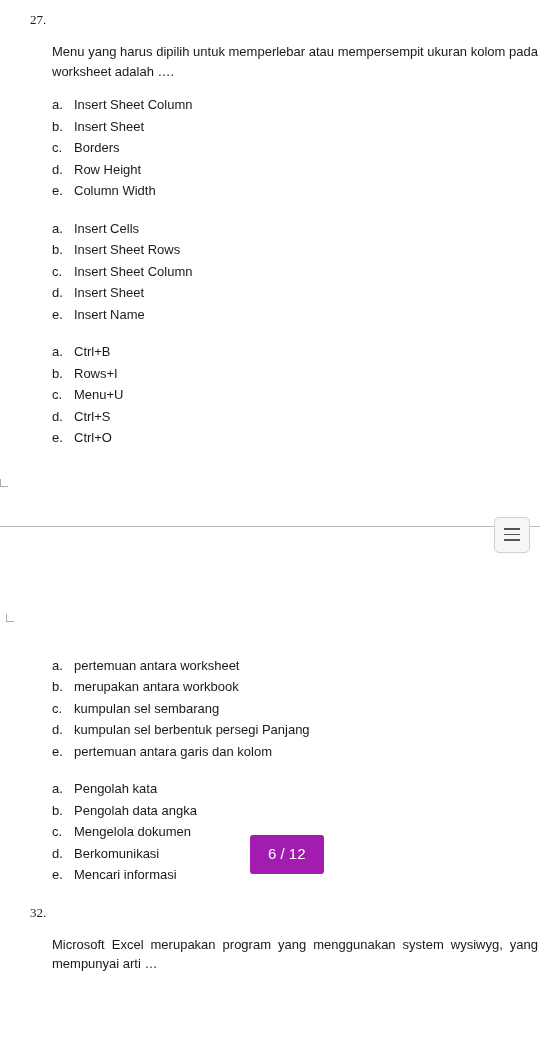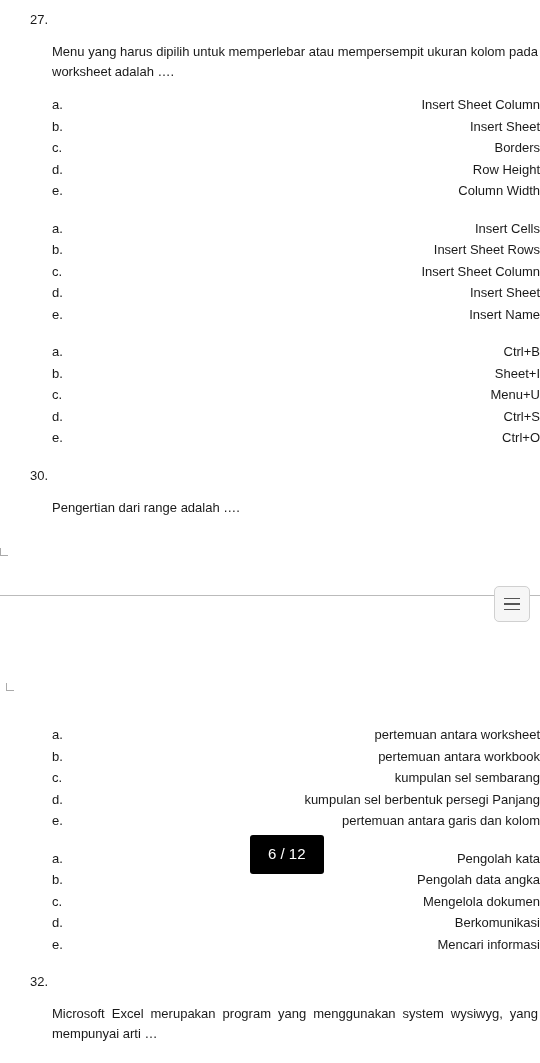--- a/index.html
+++ b/index.html
@@ -14,7 +14,7 @@
     .page { padding: 10px 0 20px 30px; background: #fff; }
     .question-block { margin-bottom: 18px; }
     .question-text { display: flex; margin-bottom: 14px; text-align: justify; padding-right: 2px; }
-    .q-num { min-width: 22px; flex-shrink: 0; }
+    .q-num { min-width: 22px; flex-shrink: 0; font-family: Liberation Serif, serif; }
     .q-body { flex: 1; margin-top: 32px; }
     .options { padding-left: 22px; }
     .option { display: flex; margin-bottom: 2px; }

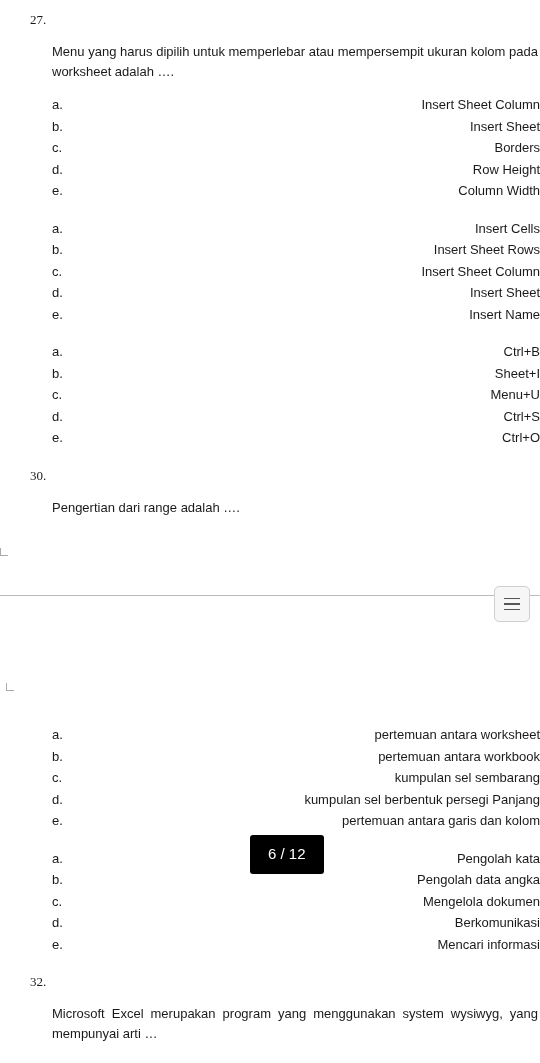--- a/index.html
+++ b/index.html
@@ -19,7 +19,7 @@
     .options { padding-left: 22px; }
     .option { display: flex; margin-bottom: 2px; }
     .opt-letter { min-width: 22px; flex-shrink: 0; }
-    .opt-text { flex: 1; text-align: right; }
+    .opt-text { flex: 1; }
     .page-gap {
       height: 120px;
       border-top: 1px solid #bbb;

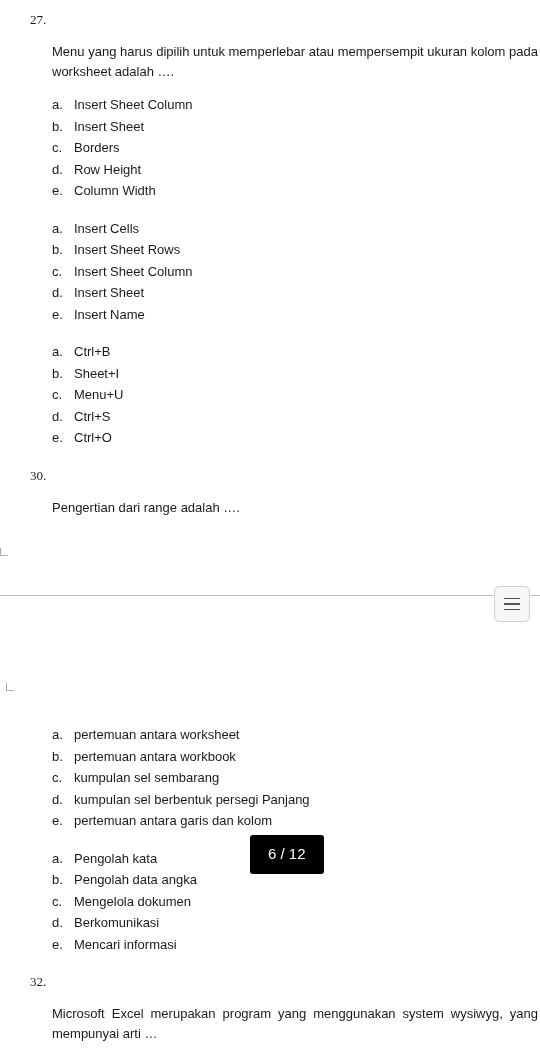--- a/index.html
+++ b/index.html
@@ -147,7 +147,7 @@
         </div>
       <div class="option">
           <span class="opt-letter">b.</span>
-          <span class="opt-text">Sheet+I</span>
+          <span class="opt-text">Rows+I</span>
         </div>
       <div class="option">
           <span class="opt-letter">c.</span>

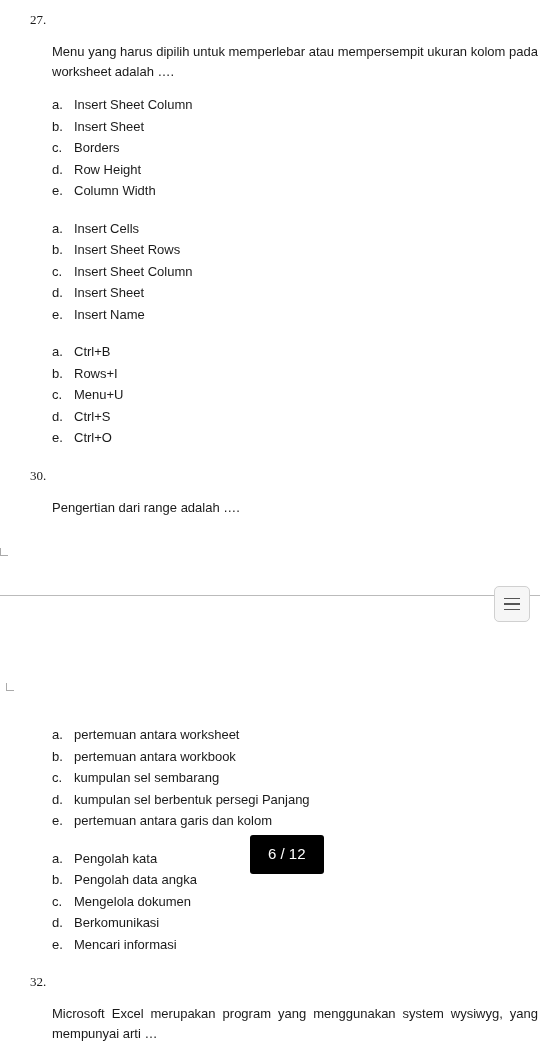--- a/index.html
+++ b/index.html
@@ -164,12 +164,6 @@
     </div>
   </div>
 
-  <div class="question-block">
-    <div class="question-text">
-      <span class="q-num">30.</span>
-      <span class="q-body">Pengertian dari range adalah ….</span>
-    </div>
-  </div>
 
 </div>
 

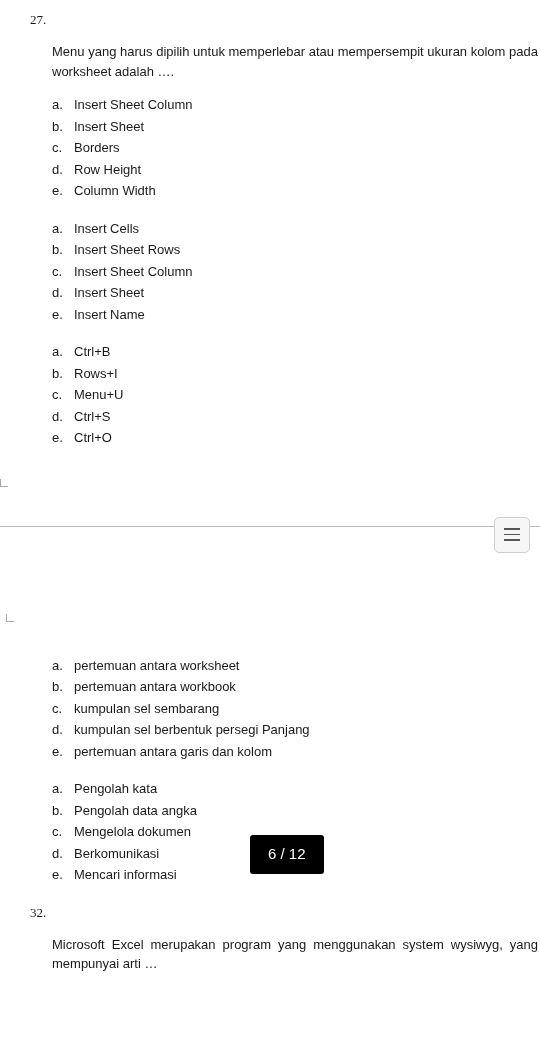--- a/index.html
+++ b/index.html
@@ -186,7 +186,7 @@
       </div>
     <div class="option">
         <span class="opt-letter">b.</span>
-        <span class="opt-text">pertemuan antara workbook</span>
+        <span class="opt-text">merupakan antara workbook</span>
       </div>
     <div class="option">
         <span class="opt-letter">c.</span>

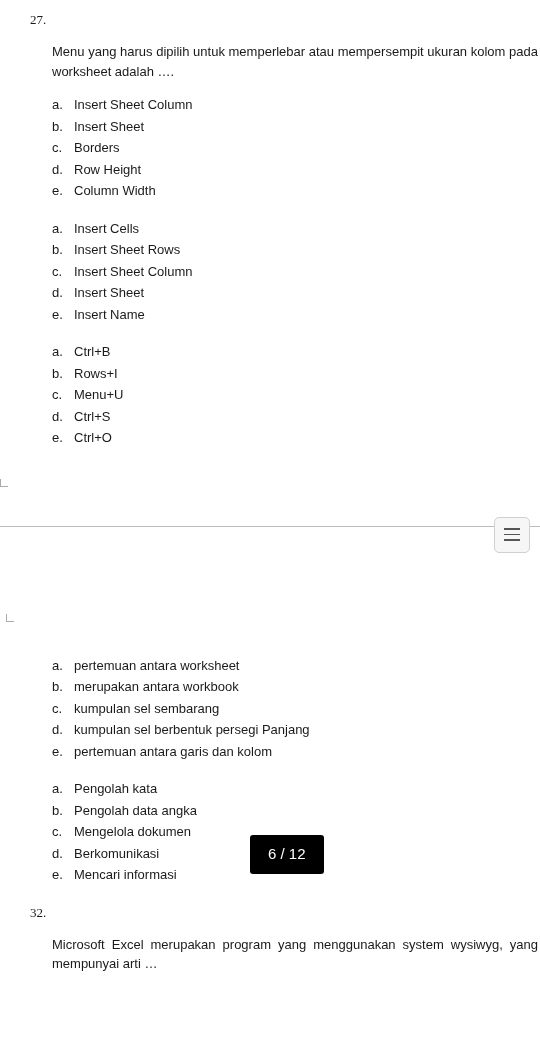--- a/index.html
+++ b/index.html
@@ -71,7 +71,7 @@
       position: absolute;
       left: 250px;
       top: 835px;
-      background: #000000;
+      background: #a21caf;
       color: #fff;
       font-size: 15px;
       padding: 8px 18px;

